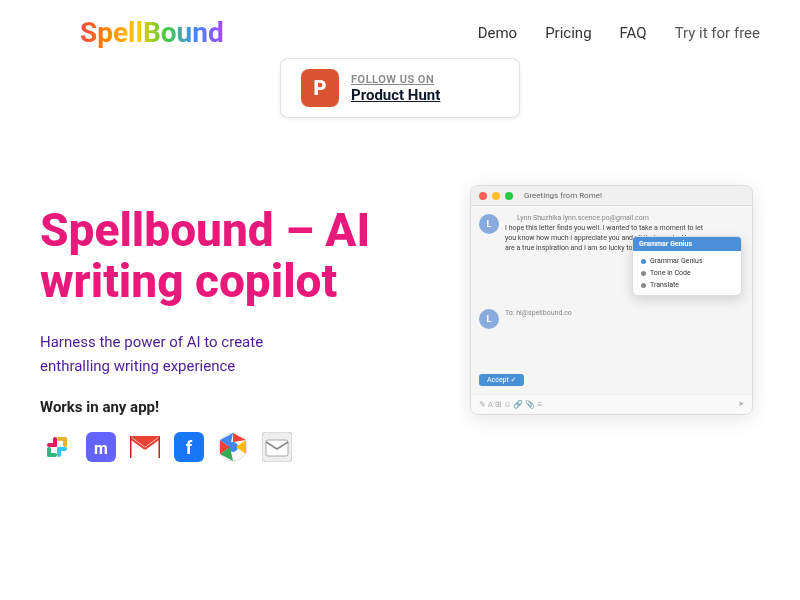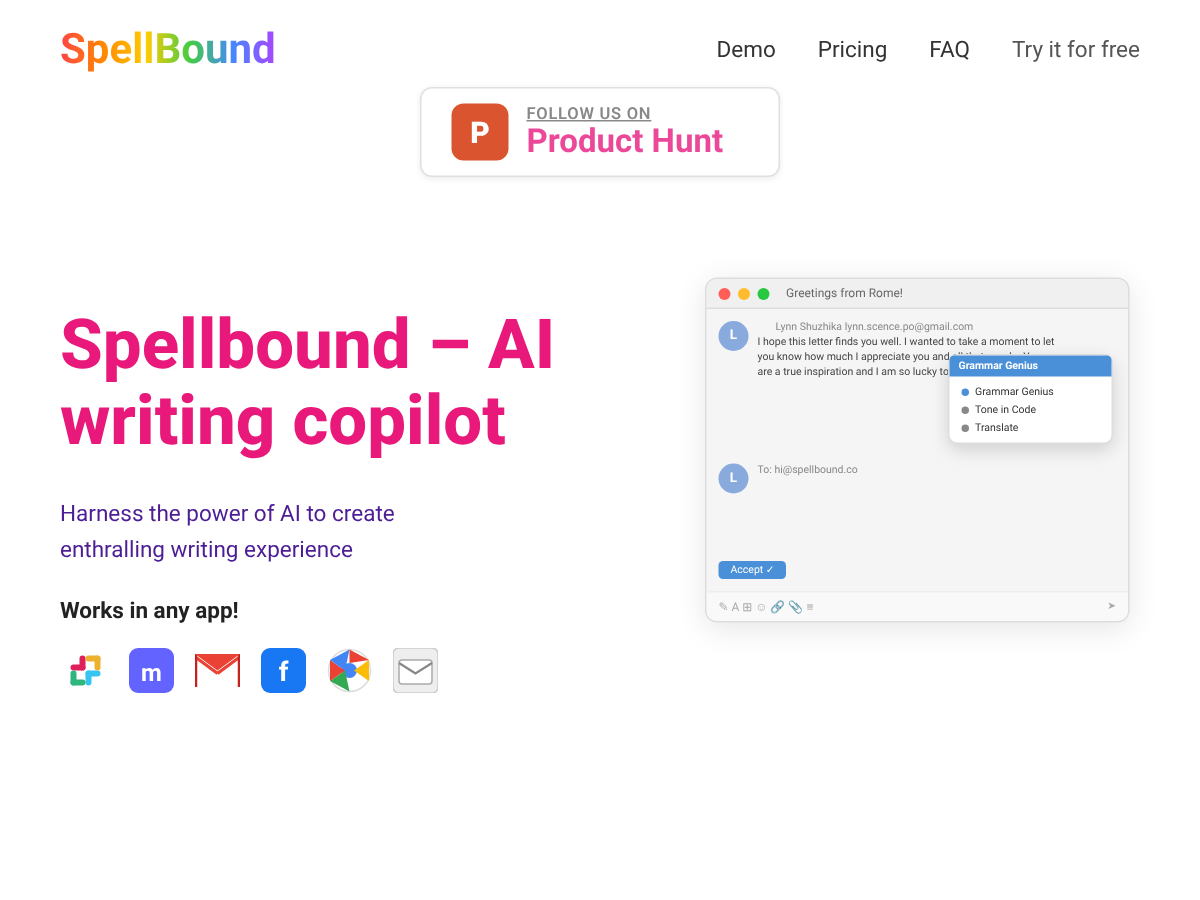--- a/index.html
+++ b/index.html
@@ -28,6 +28,7 @@
       -webkit-background-clip: text;
       -webkit-text-fill-color: transparent;
       background-clip: text;
+      margin-left: 40px;
     }
 
     nav {

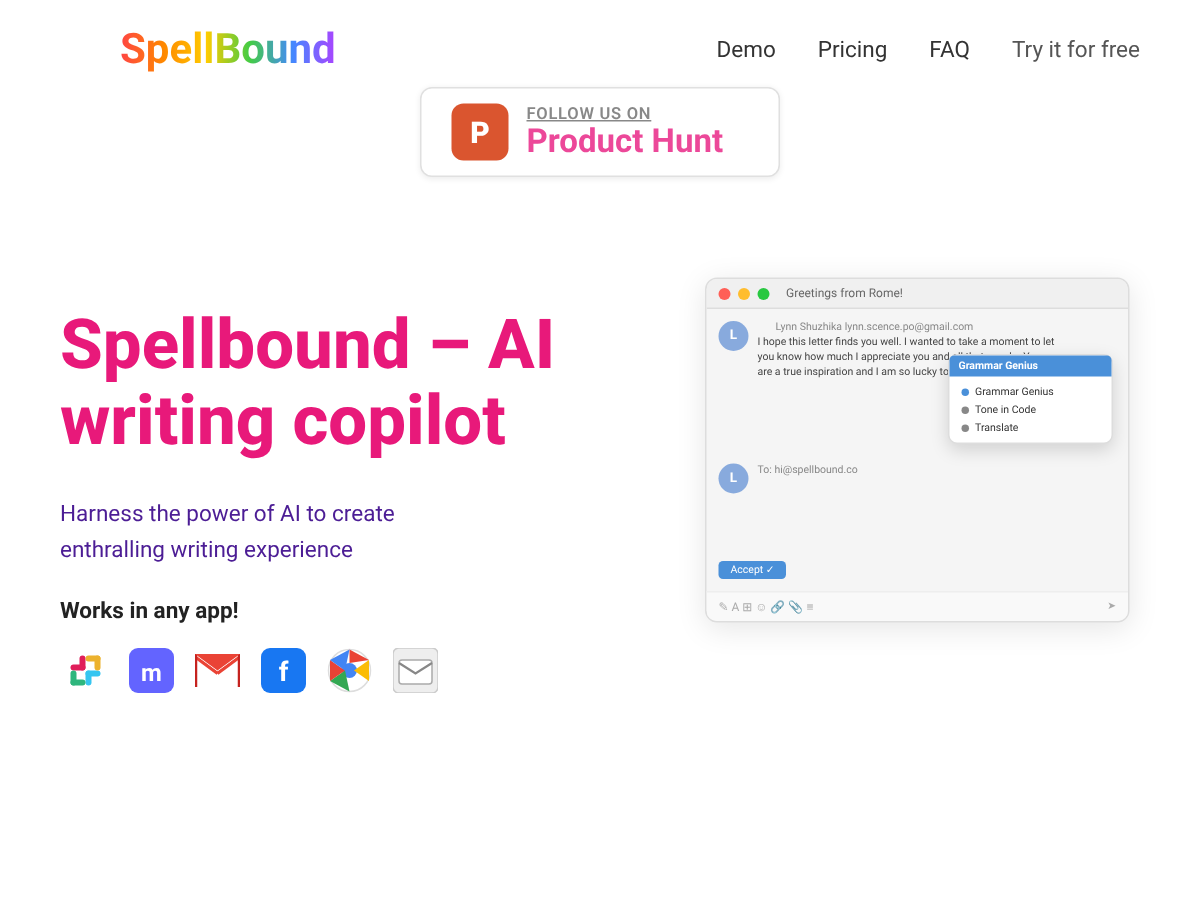--- a/index.html
+++ b/index.html
@@ -94,9 +94,10 @@
     }
 
     .ph-name {
-      font-size: 22px;
+      font-size: 15px;
       font-weight: 700;
-      color: #ec4899;
+      color: #0f172a;
+      text-decoration: underline;
     }
 
     

